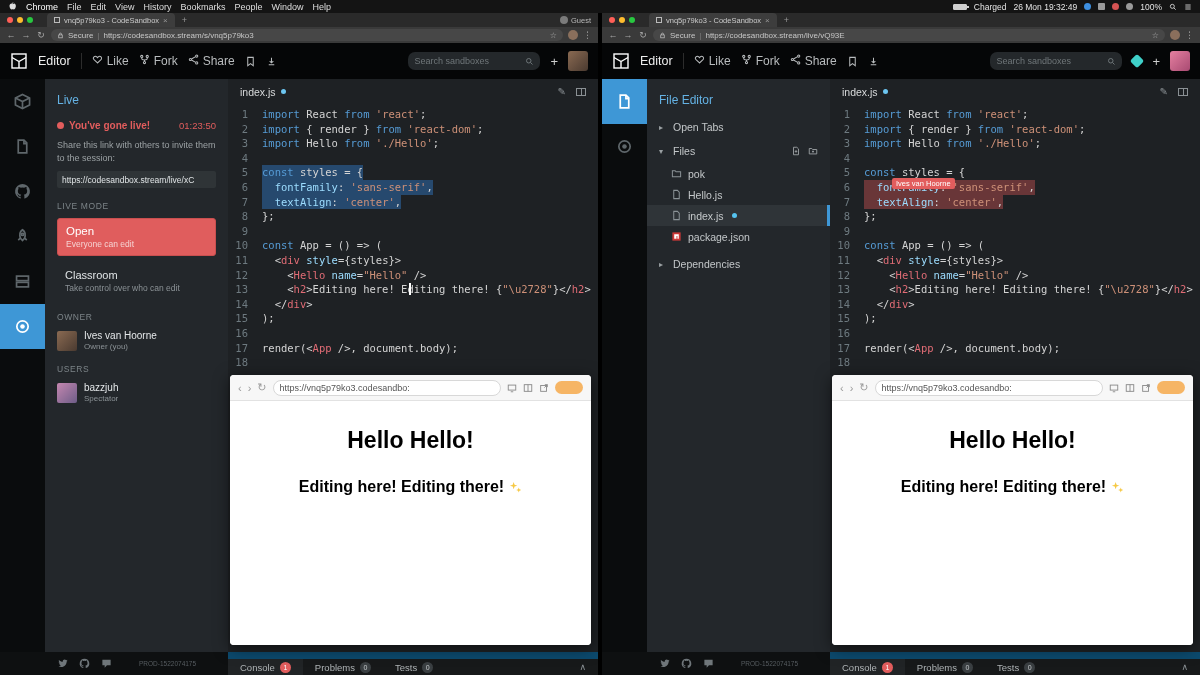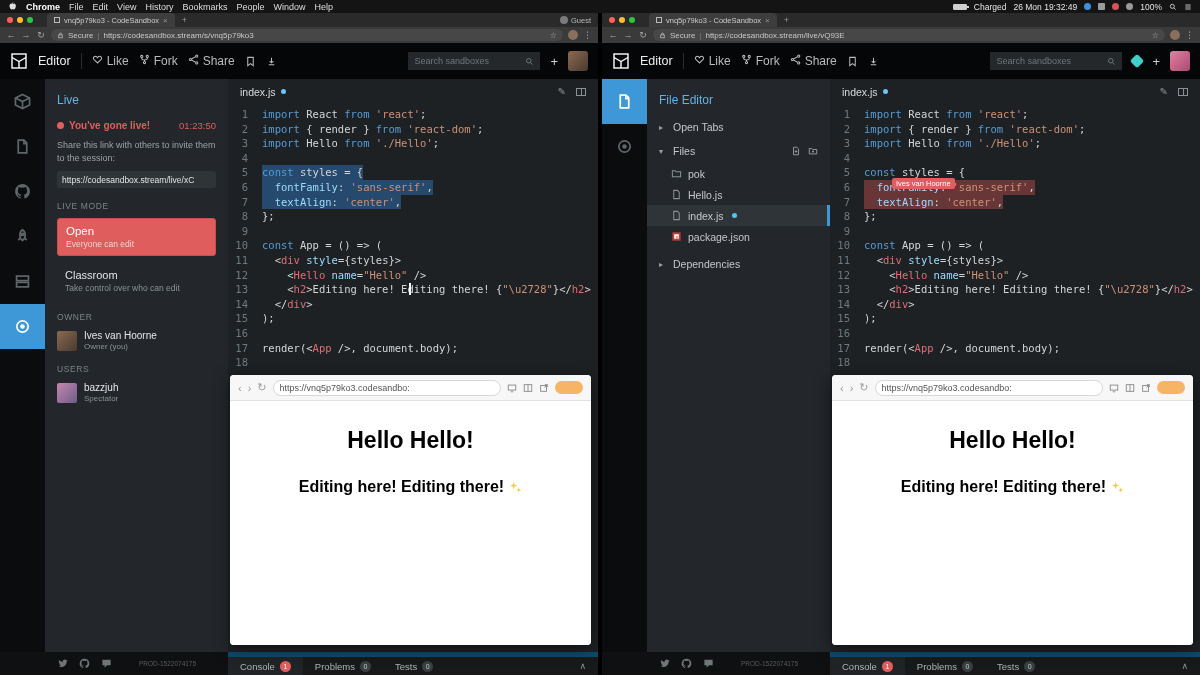--- a/index.html
+++ b/index.html
@@ -10,7 +10,7 @@
 .menubar{position:absolute;top:0;left:0;width:1200px;height:13px;background:#141414;
   color:#e4e4e4;font-size:9px;display:flex;align-items:center;padding:0 8px;gap:9px}
 .menubar .apple svg{width:9px;height:9px;display:block}
-.mb-app{font-weight:bold;color:#fff}
+.mb-app{font-weight:normal;color:#fff}
 #mb-items{display:flex;gap:9px}
 .mb-item{color:#dedede}
 .mb-right{margin-left:auto;display:flex;align-items:center;gap:7px;font-size:8.5px}

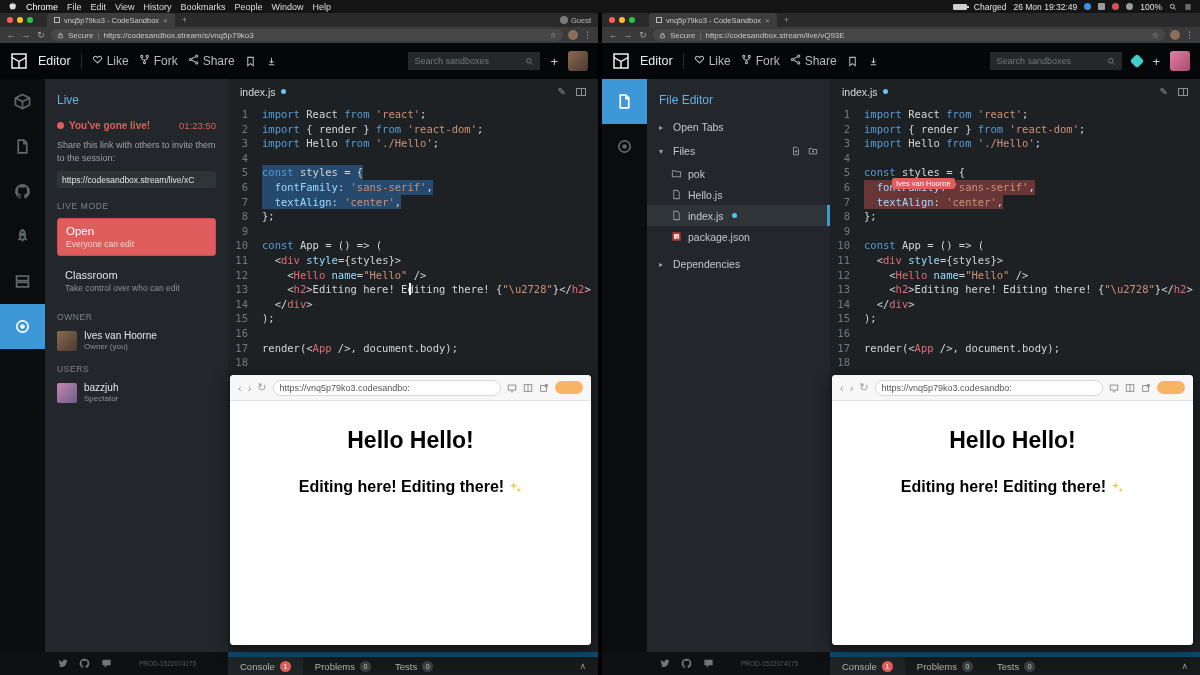--- a/index.html
+++ b/index.html
@@ -53,7 +53,7 @@
 .vsep{width:1px;height:16px;background:#2c2c2c}
 .hbtn{display:flex;gap:4px;color:#b9bcbe;font-size:12px}
 .hbtn svg,.hicon svg{width:11px;height:11px;display:block;stroke:#b9bcbe;fill:none;stroke-width:1.1}
-.search{margin-left:auto;width:132px;height:18px;background:#24282b;border-radius:0;display:flex;
+.search{margin-left:auto;width:132px;height:18px;background:#24282b;border-radius:7px;display:flex;
   align-items:center;padding:0 6px;color:#6f7679;font-size:9px}
 .search svg{margin-left:auto;width:9px;height:9px;stroke:#6f7679;fill:none;stroke-width:1.3}
 .pro-diamond{width:10px;height:10px;background:#3fd0c9;transform:rotate(45deg);border-radius:2px}

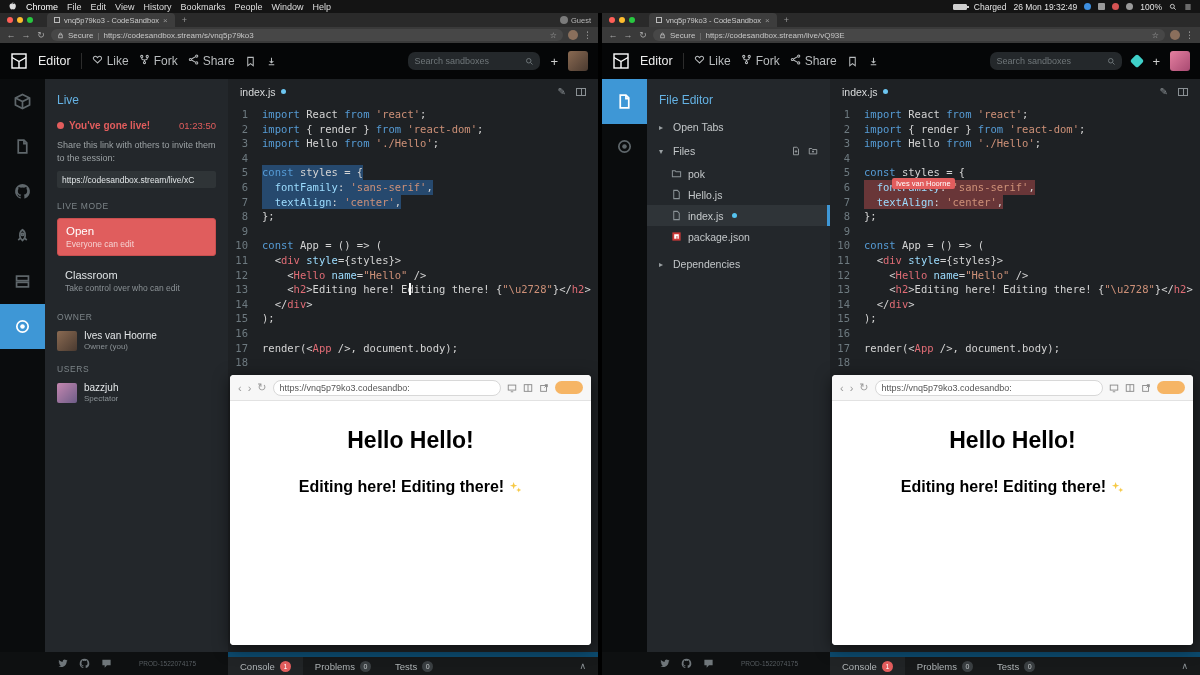--- a/index.html
+++ b/index.html
@@ -123,7 +123,7 @@
   padding:1px 4px;border-radius:2px;z-index:3;font-family:"Liberation Sans",sans-serif;white-space:nowrap}
 
 .console{position:absolute;left:228px;right:0;bottom:0;height:23px;background:#17191a;display:flex;
-  align-items:center;border-top:5px solid #0c4a6e}
+  align-items:center;border-top:7px solid #0c4a6e}
 .ctab{display:flex;align-items:center;gap:5px;padding:0 12px;height:100%;font-size:9.5px;color:#aeb3b5}
 .ctab.active{background:#212426}
 .badge{min-width:11px;height:11px;border-radius:6px;font-size:7px;display:flex;align-items:center;

